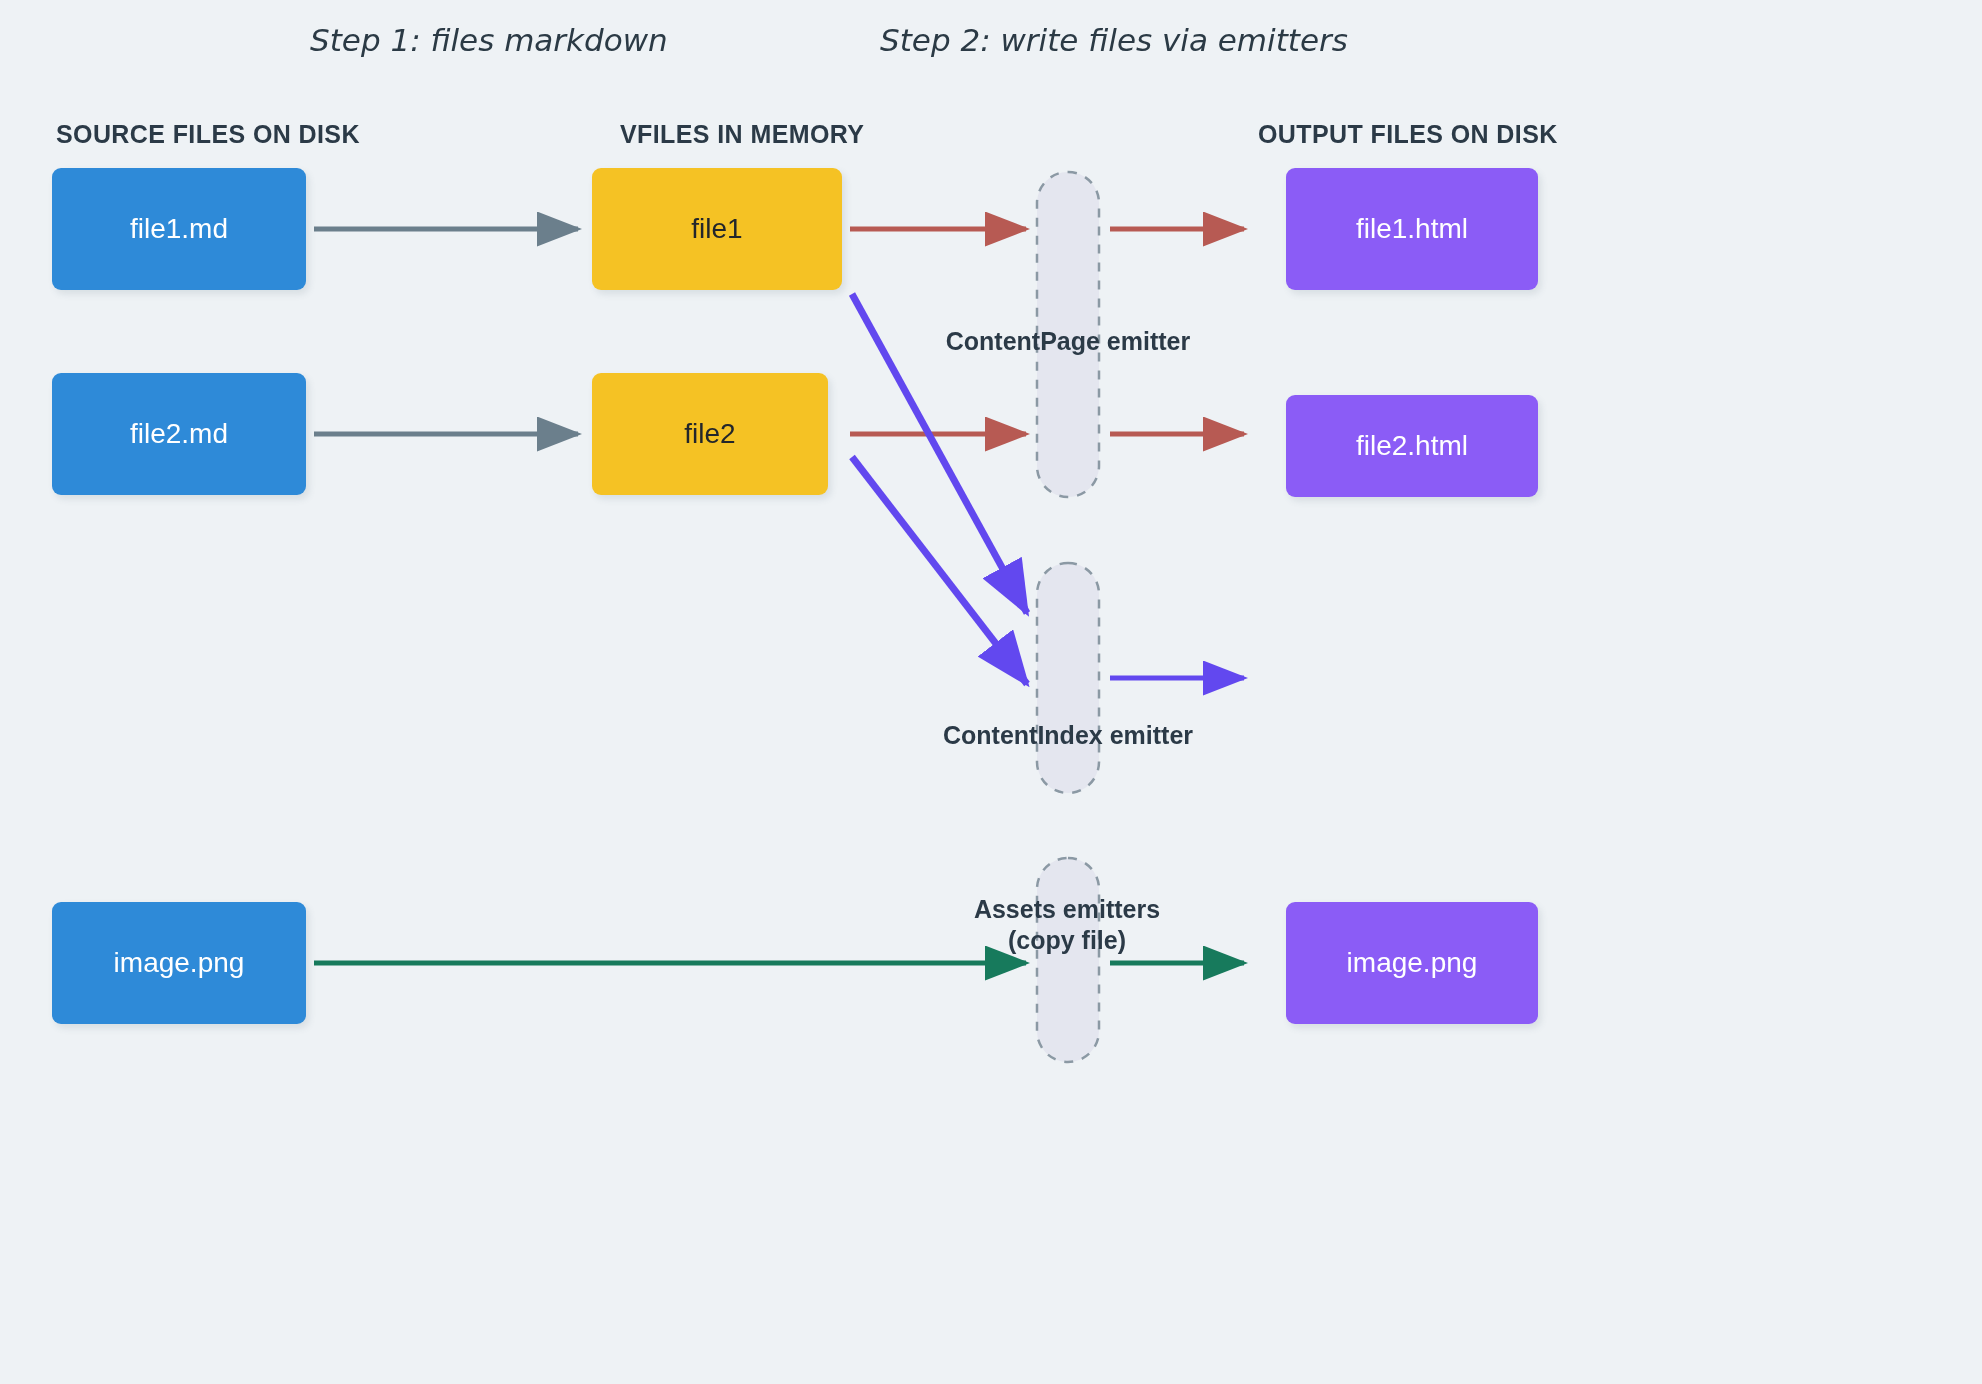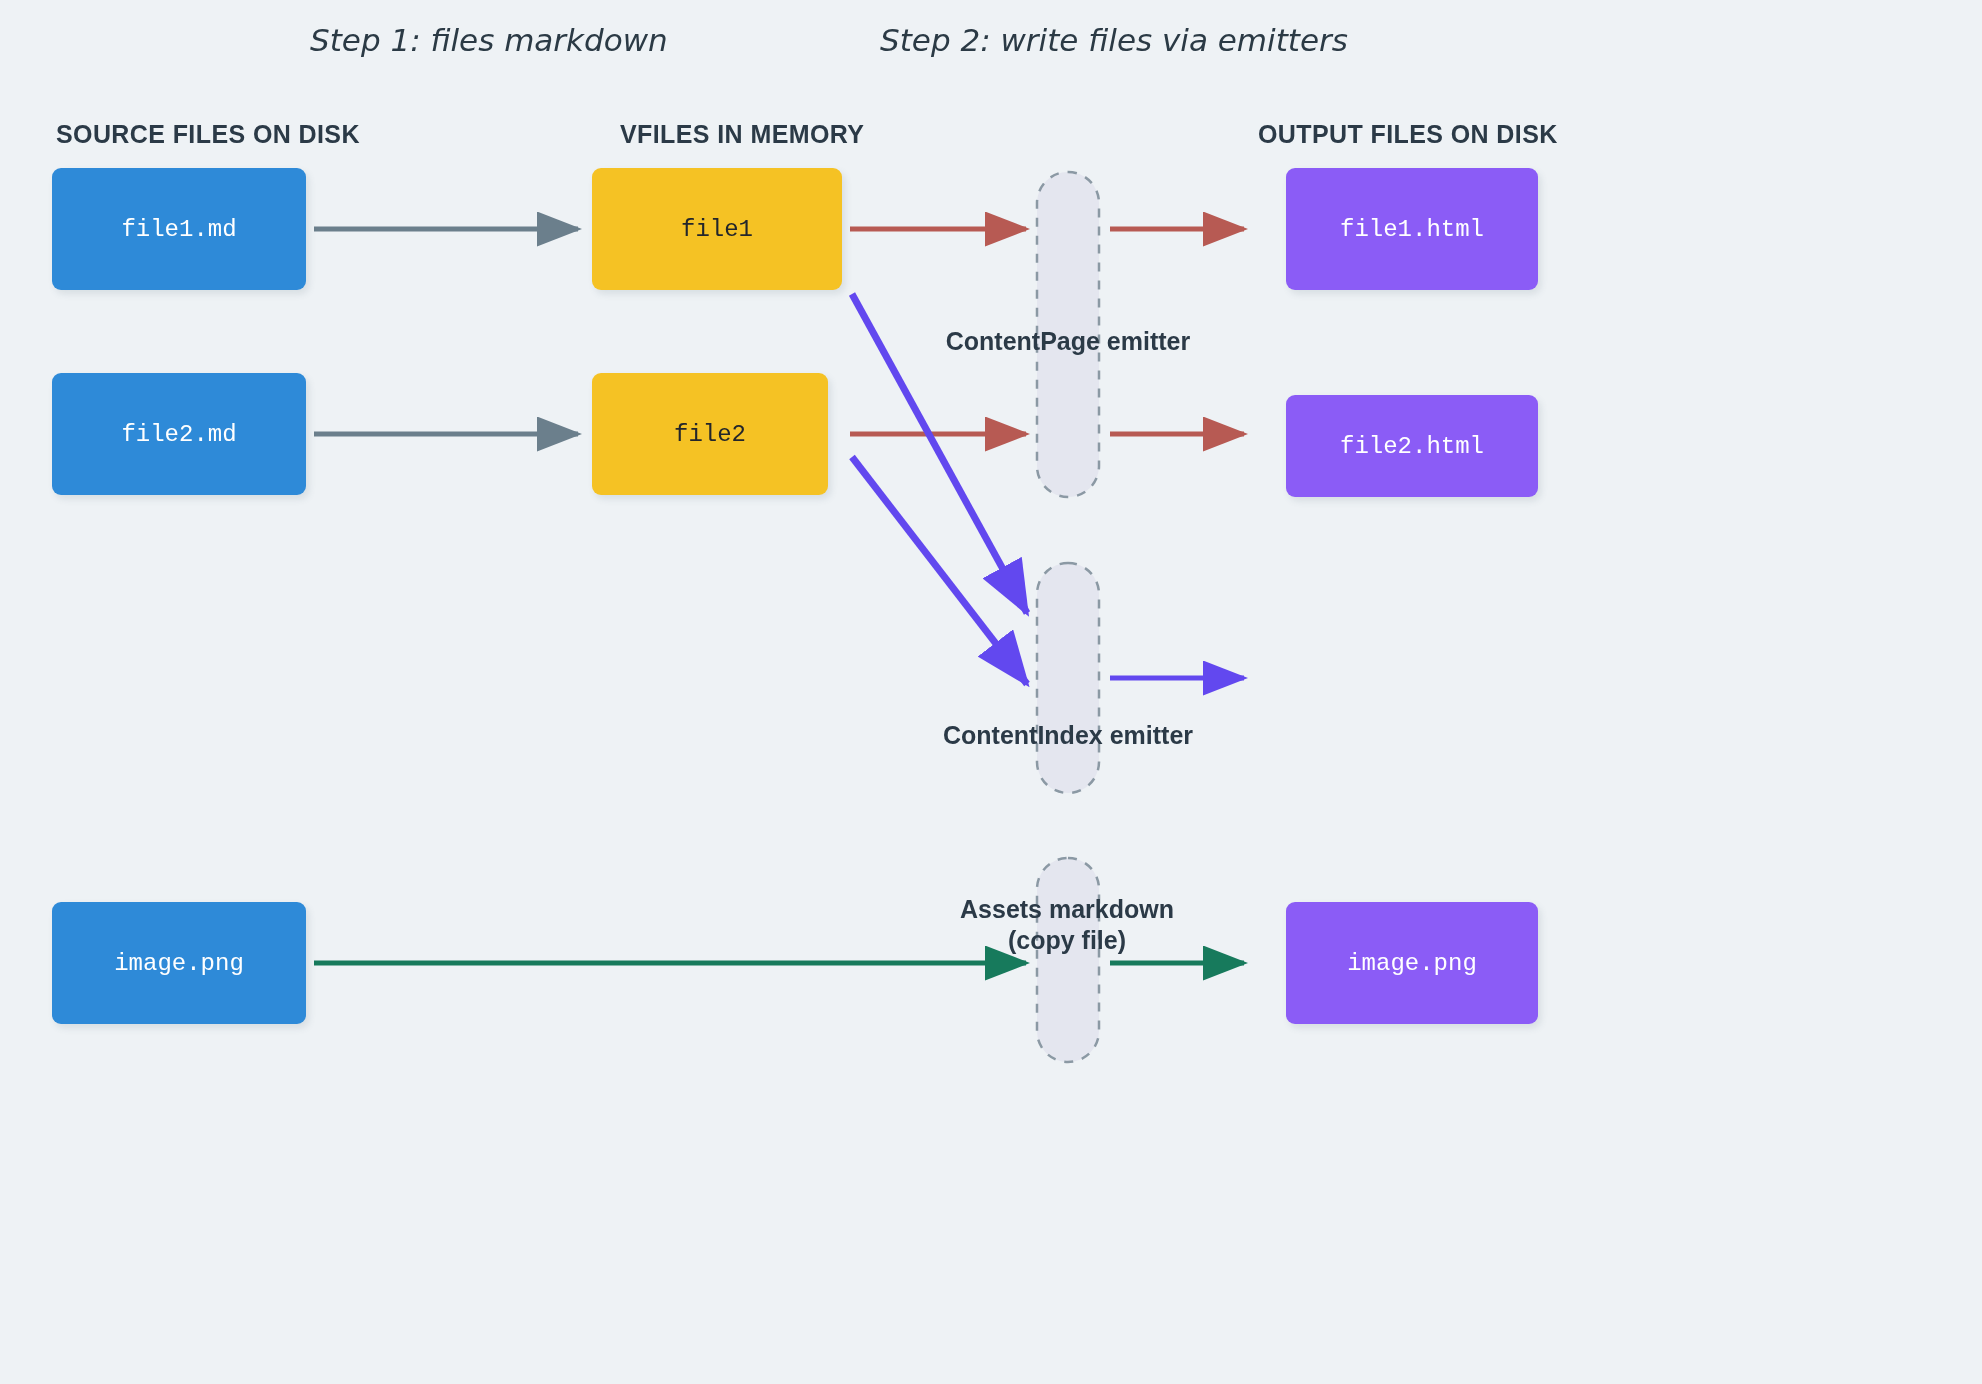--- a/index.html
+++ b/index.html
@@ -51,9 +51,9 @@
     display: flex;
     align-items: center;
     justify-content: center;
-    font-size: 24px;
+    font-size: 28px;
     box-shadow: 3px 4px 7px rgba(70,90,110,0.13);
-    font-family: Liberation Mono, monospace;
+    font-family: Liberation Sans, sans-serif;
   }
   .node.src {
     background: #2e8ad8;

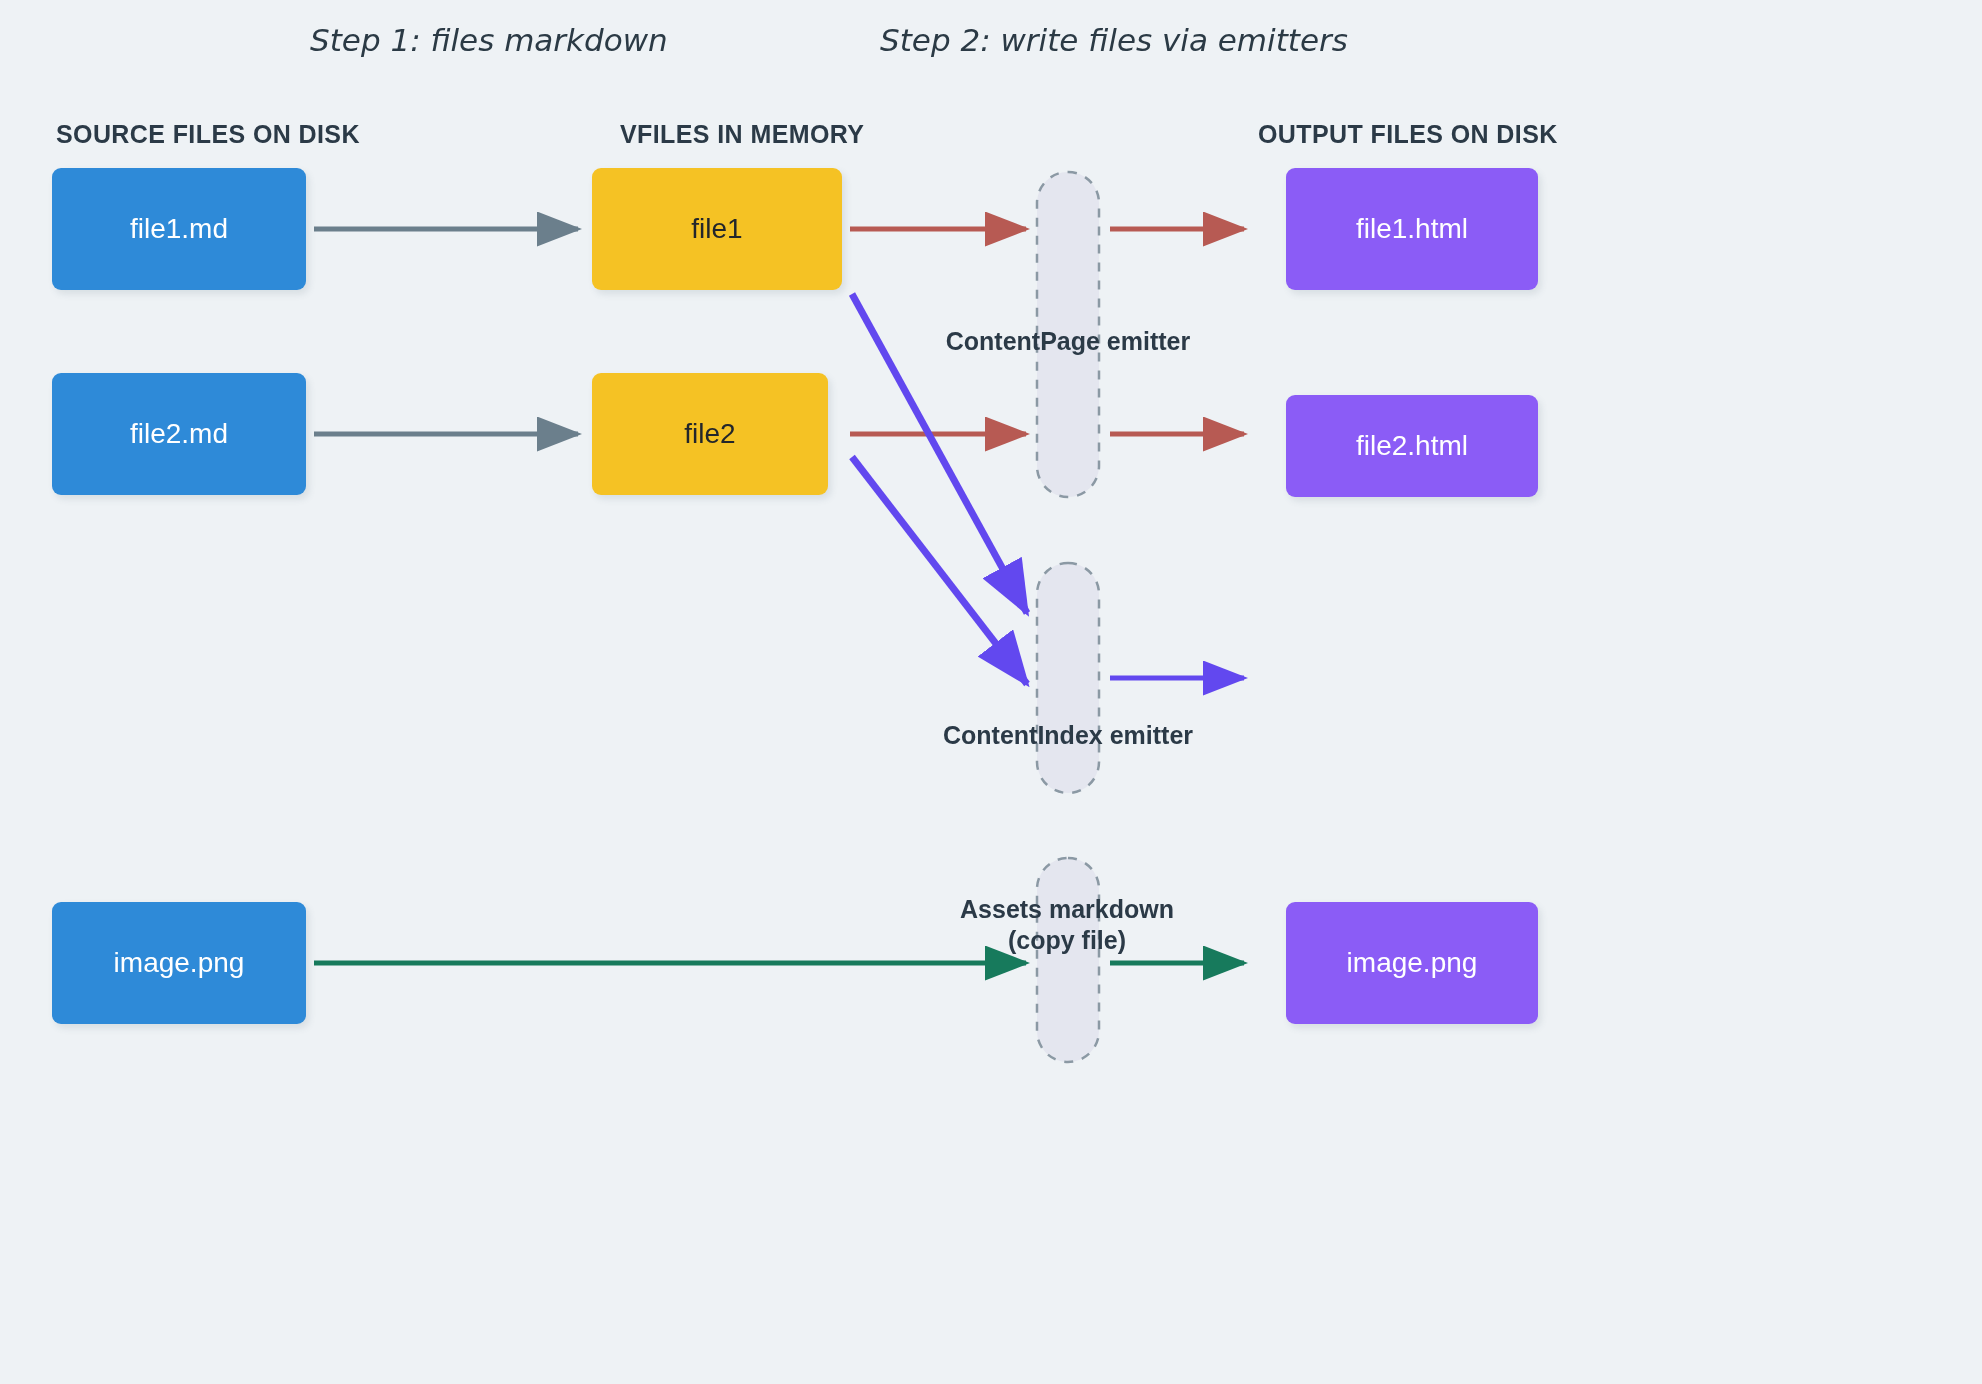--- a/index.html
+++ b/index.html
@@ -151,7 +151,7 @@
   <div class="emitter-label" style="left:0; top:326px; width:2136px; text-align:center;">ContentPage emitter</div>
   <div class="emitter-label" style="left:0; top:720px; width:2136px; text-align:center;">ContentIndex emitter</div>
   <div class="emitter-label" style="left:0; top:894px; width:2134px; text-align:center;">
-    <span>Assets markdown</span><br>
+    <span>Assets emitters</span><br>
     <span>(copy file)</span>
   </div>
 

